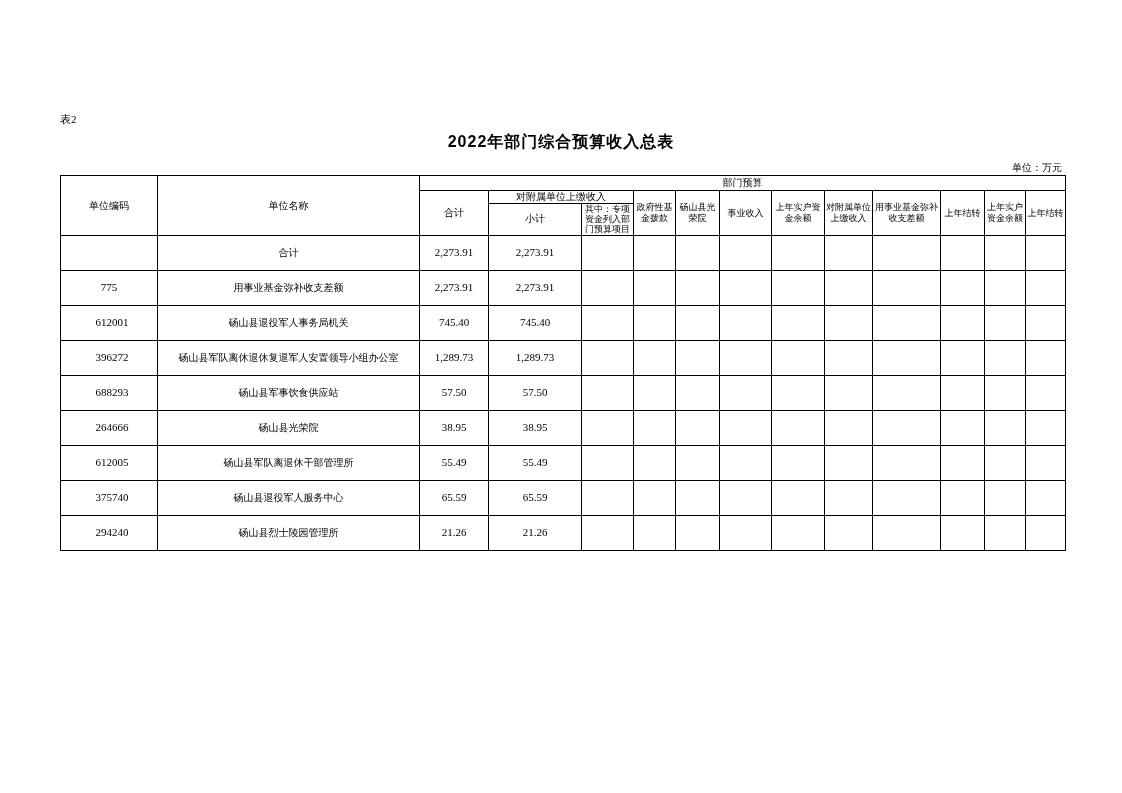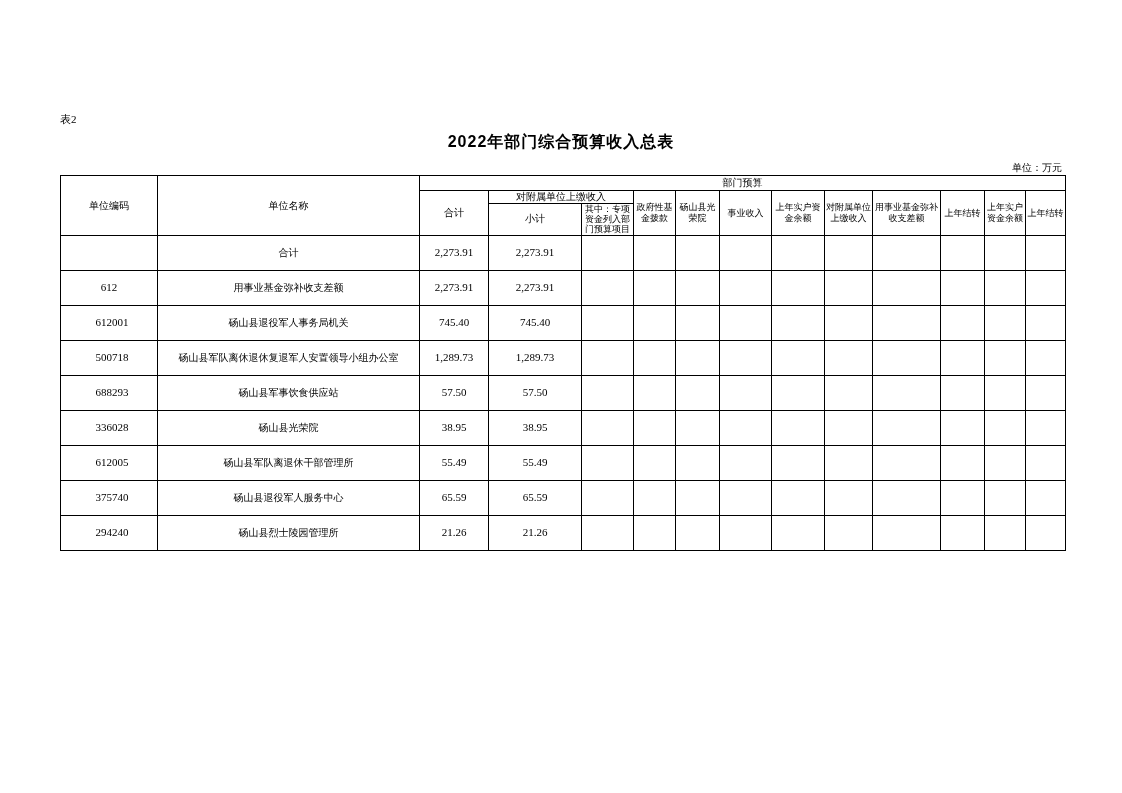--- a/index.html
+++ b/index.html
@@ -211,7 +211,7 @@
         <td class="cell-num"></td>
       </tr>
       <tr class="row-data">
-        <td class="cell-code">612</td>
+        <td class="cell-code">775</td>
         <td class="cell-name">用事业基金弥补收支差额</td>
         <td class="cell-num">2,273.91</td>
         <td class="cell-num">2,273.91</td>

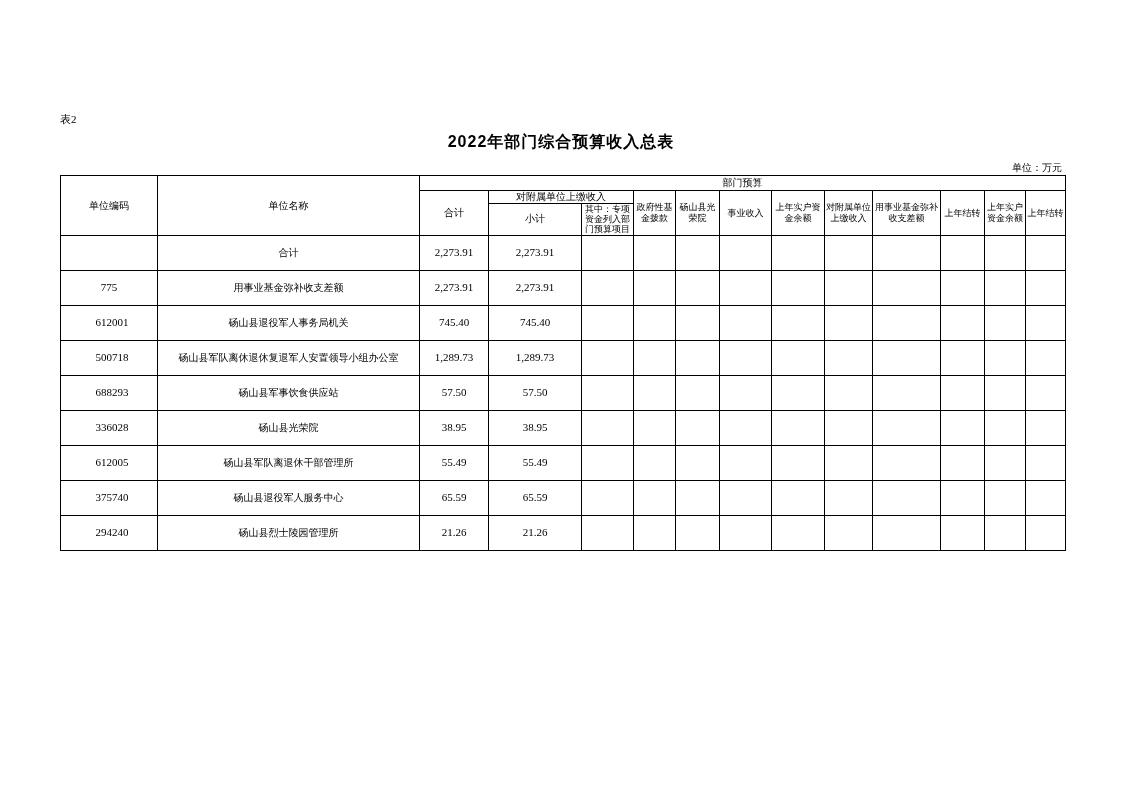--- a/index.html
+++ b/index.html
@@ -243,7 +243,7 @@
         <td class="cell-num"></td>
       </tr>
       <tr class="row-data">
-        <td class="cell-code indent">500718</td>
+        <td class="cell-code indent">396272</td>
         <td class="cell-name">砀山县军队离休退休复退军人安置领导小组办公室</td>
         <td class="cell-num">1,289.73</td>
         <td class="cell-num">1,289.73</td>

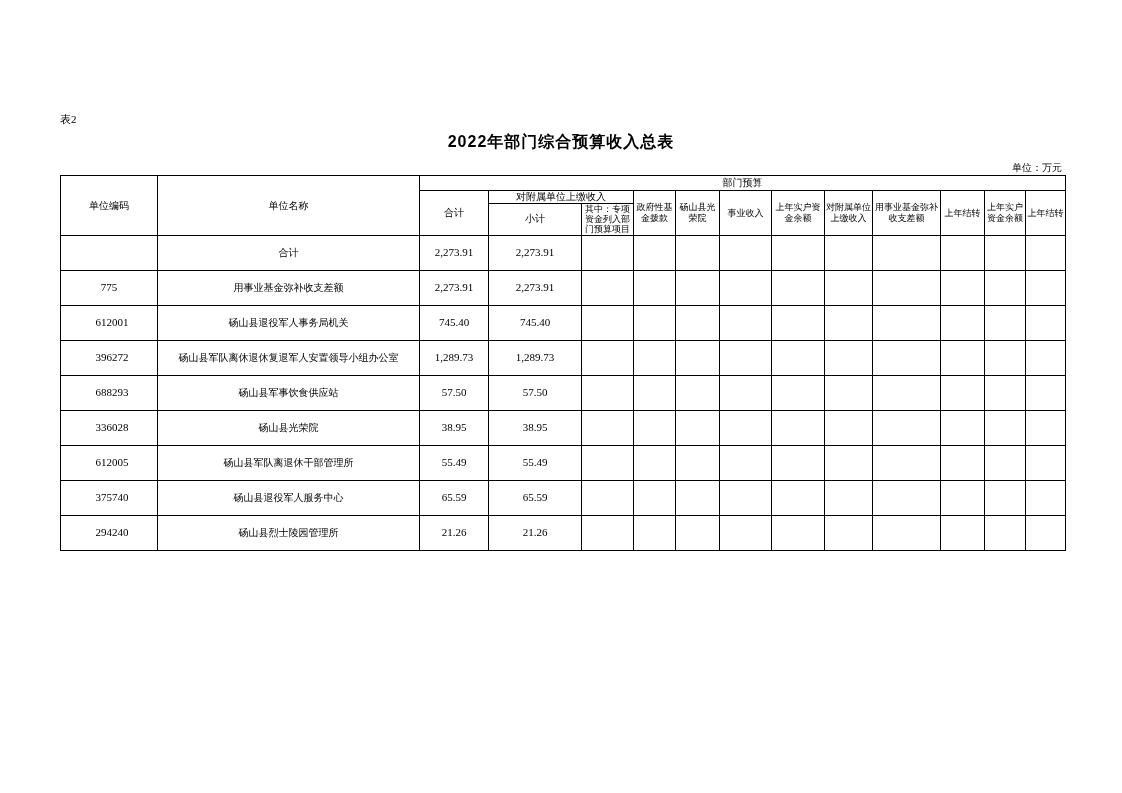--- a/index.html
+++ b/index.html
@@ -275,7 +275,7 @@
         <td class="cell-num"></td>
       </tr>
       <tr class="row-data">
-        <td class="cell-code indent">336028</td>
+        <td class="cell-code indent">264666</td>
         <td class="cell-name">砀山县光荣院</td>
         <td class="cell-num">38.95</td>
         <td class="cell-num">38.95</td>

